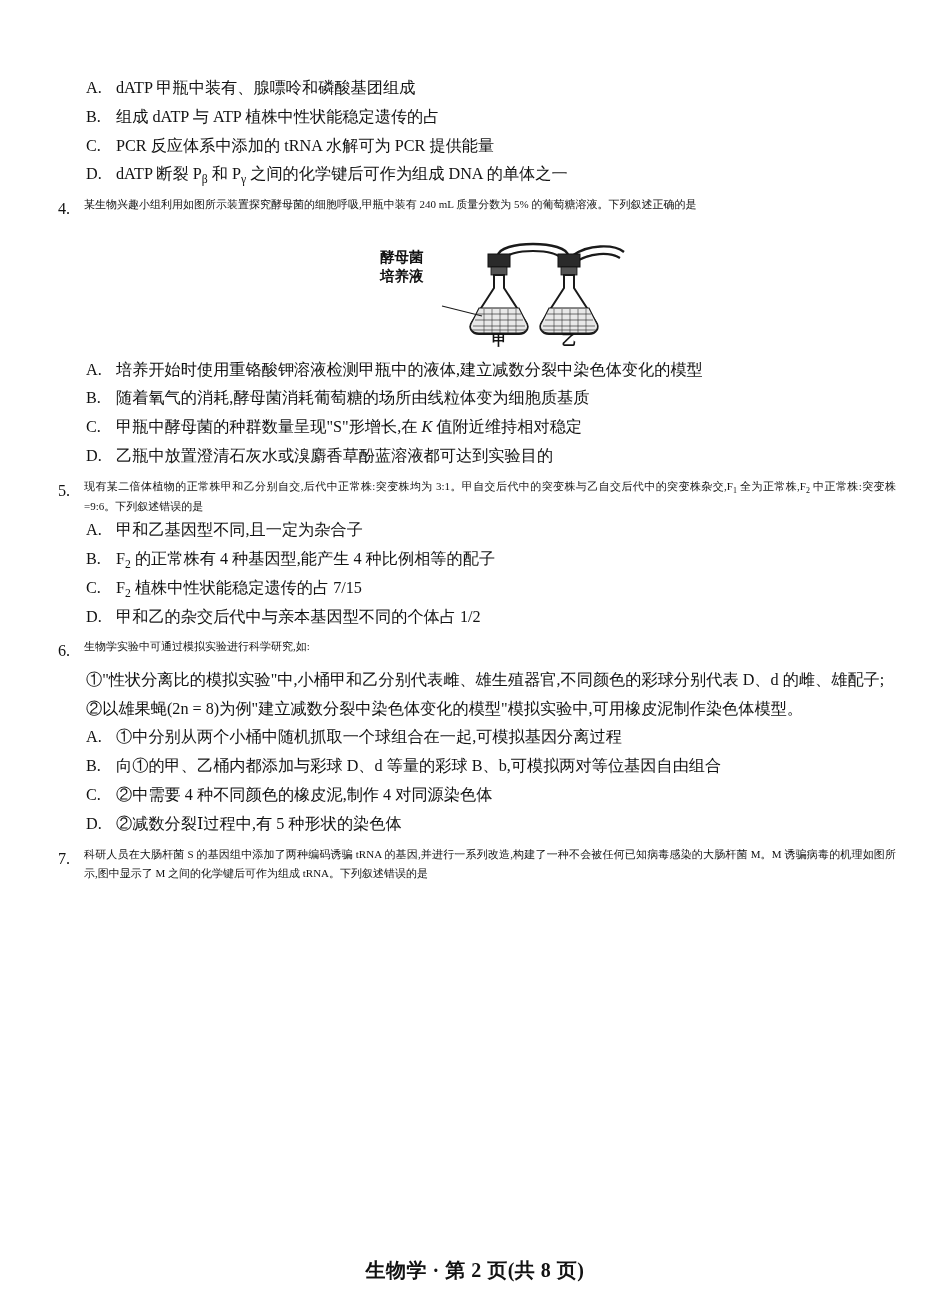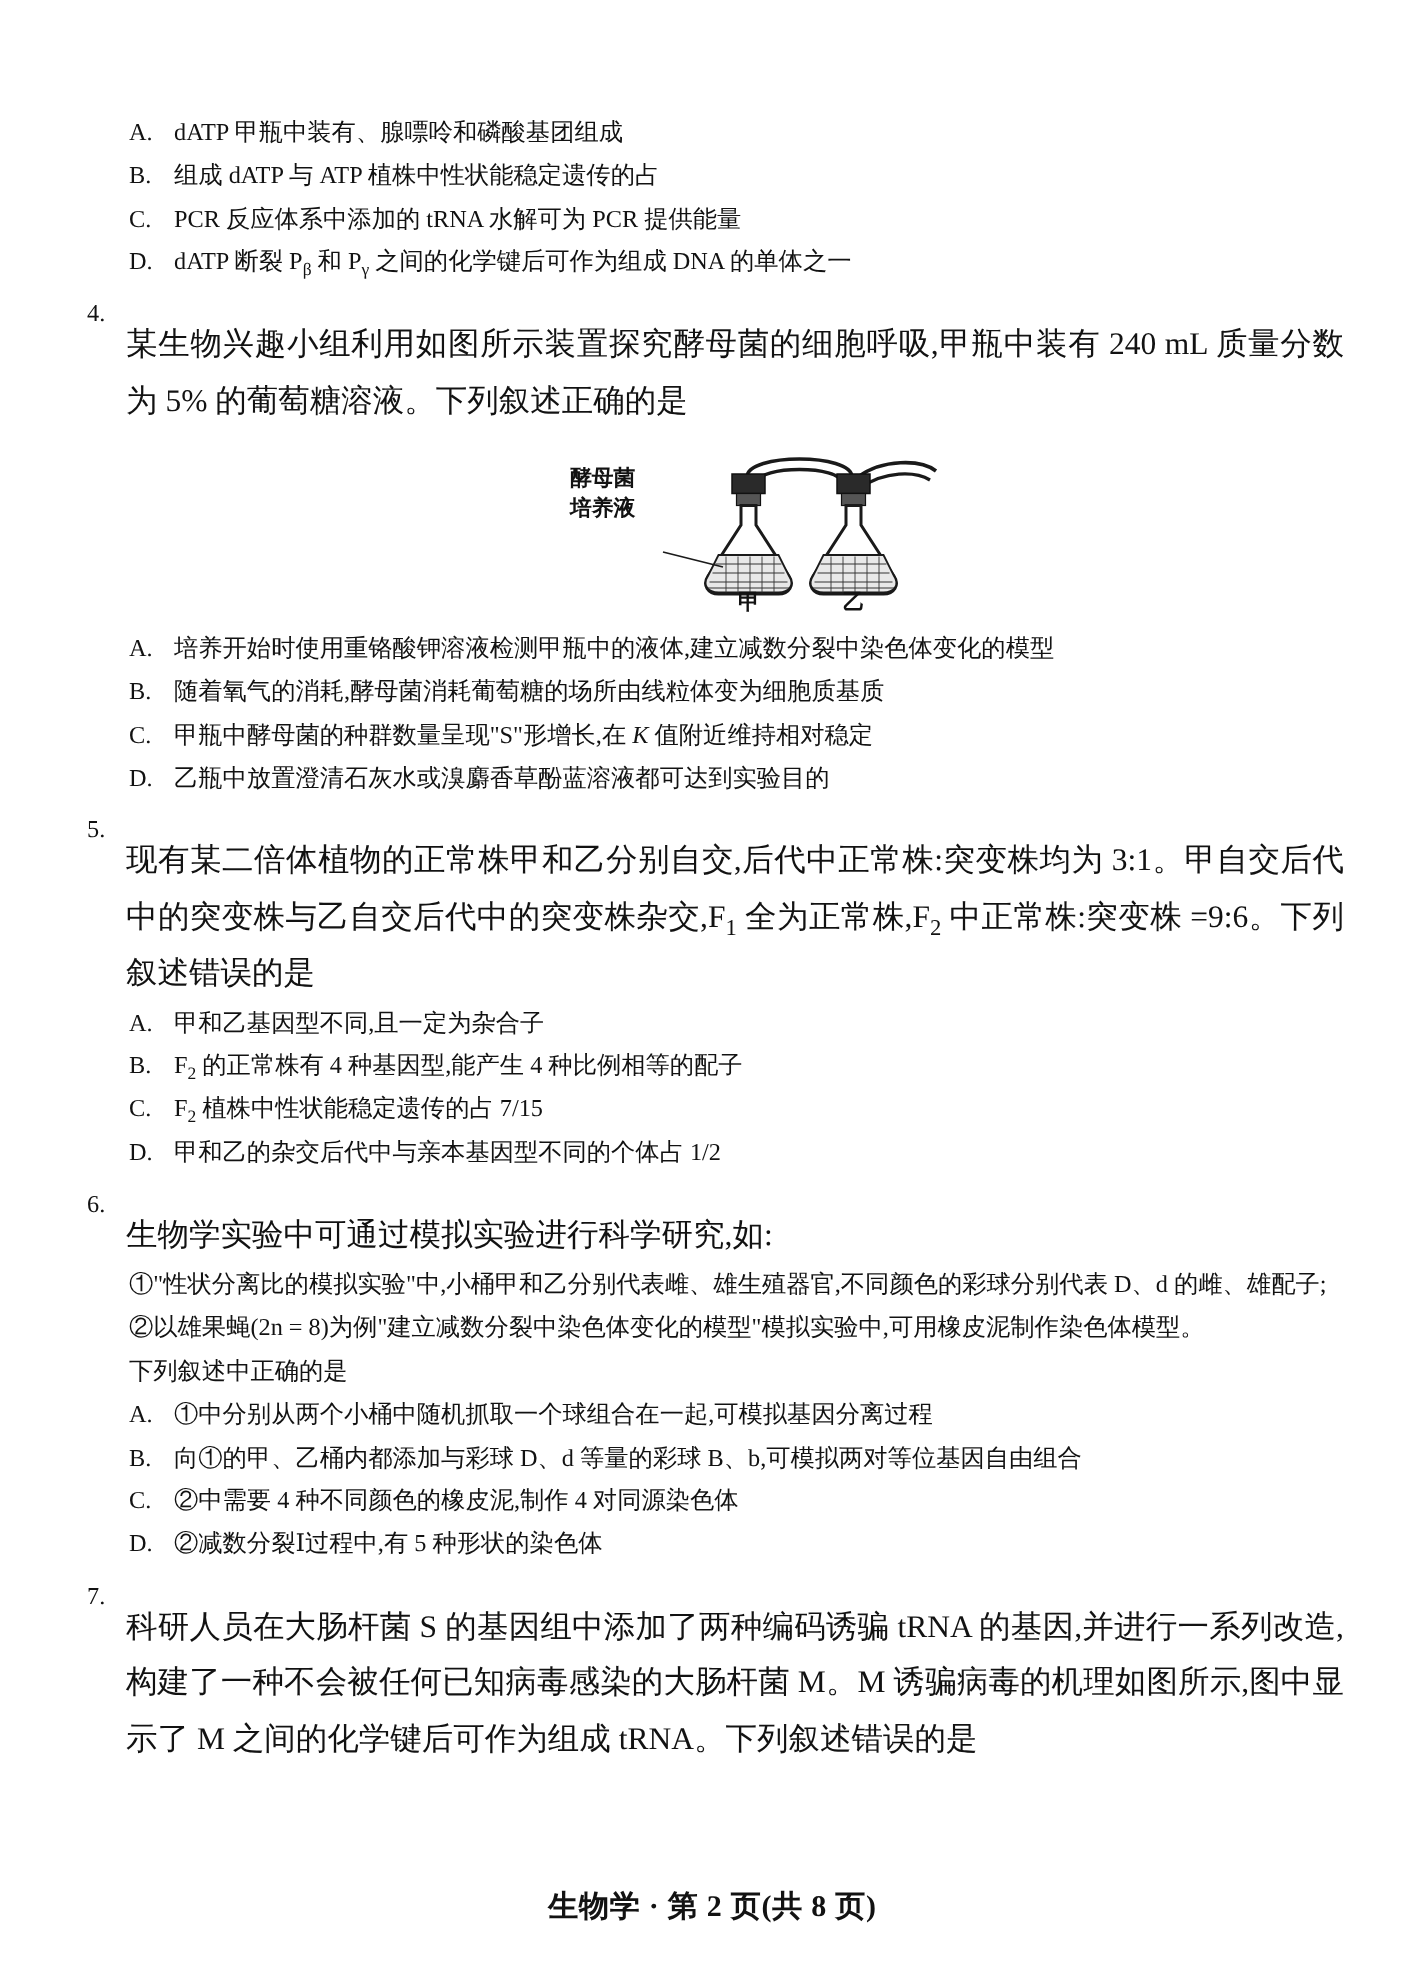--- a/index.html
+++ b/index.html
@@ -49,10 +49,9 @@
     text-indent: 0;
   }
   .stem {
-    font-size: 21px;
+    font-size: 11px;
     line-height: 1.78;
     text-align: justify;
-    margin-top: 16px;
   }
   .opt {
     display: flex;

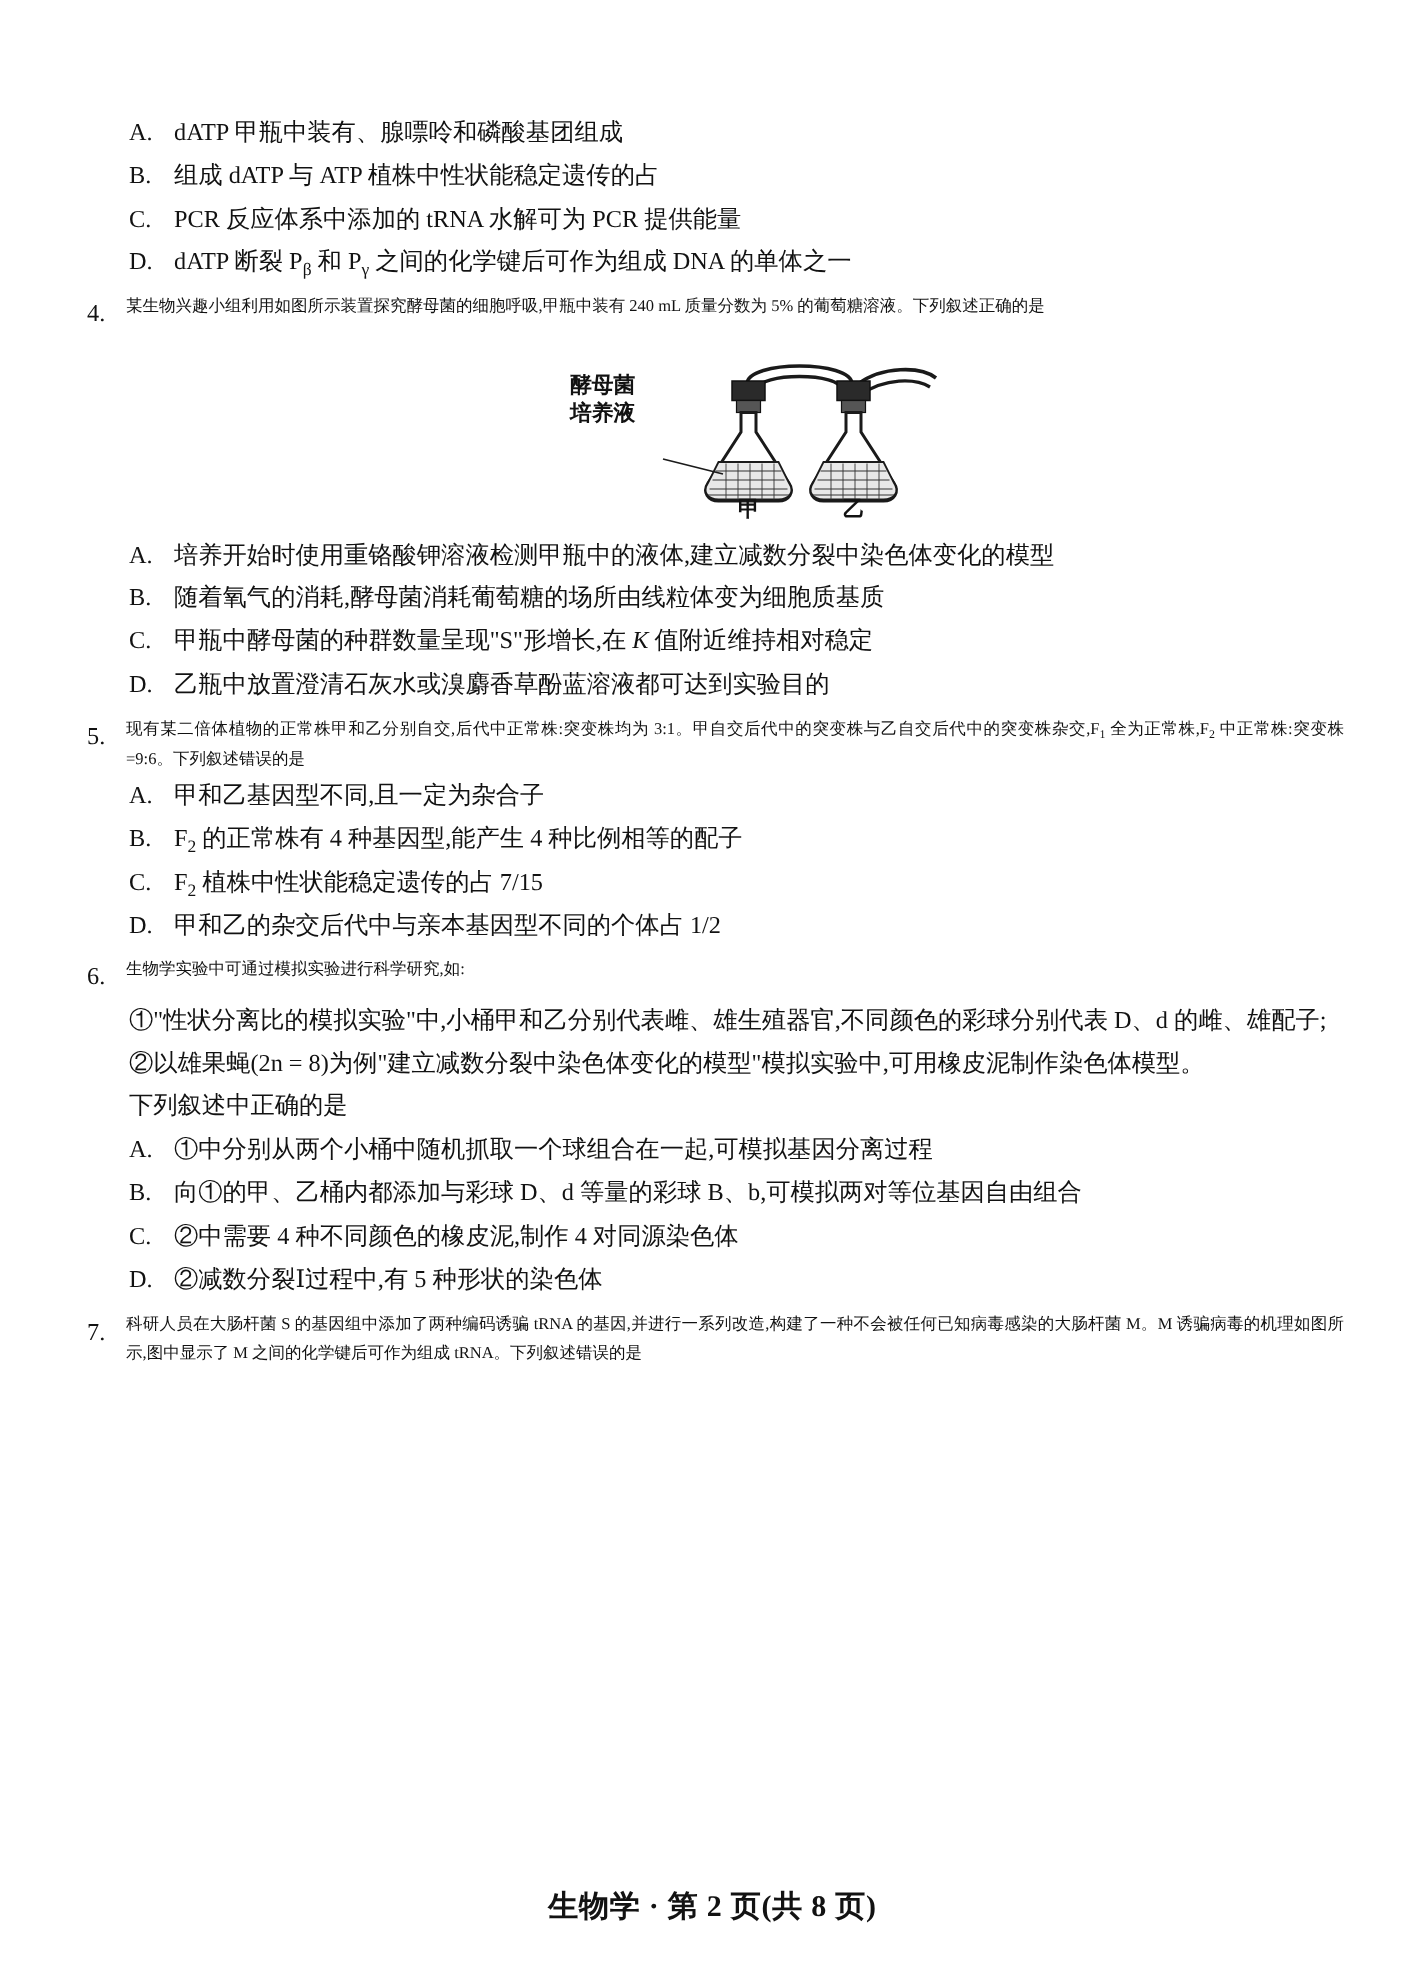--- a/index.html
+++ b/index.html
@@ -248,7 +248,6 @@
       </div>
       <div class="indent-block">①"性状分离比的模拟实验"中,小桶甲和乙分别代表雌、雄生殖器官,不同颜色的彩球分别代表 D、d 的雌、雄配子;</div>
       <div class="indent-block">②以雄果蝇(2n = 8)为例"建立减数分裂中染色体变化的模型"模拟实验中,可用橡皮泥制作染色体模型。</div>
-      <div class="indent-block">下列叙述中正确的是</div>
       <div class="opt">
         <span class="opt-label">A.</span>
         <span class="opt-text">①中分别从两个小桶中随机抓取一个球组合在一起,可模拟基因分离过程</span>

